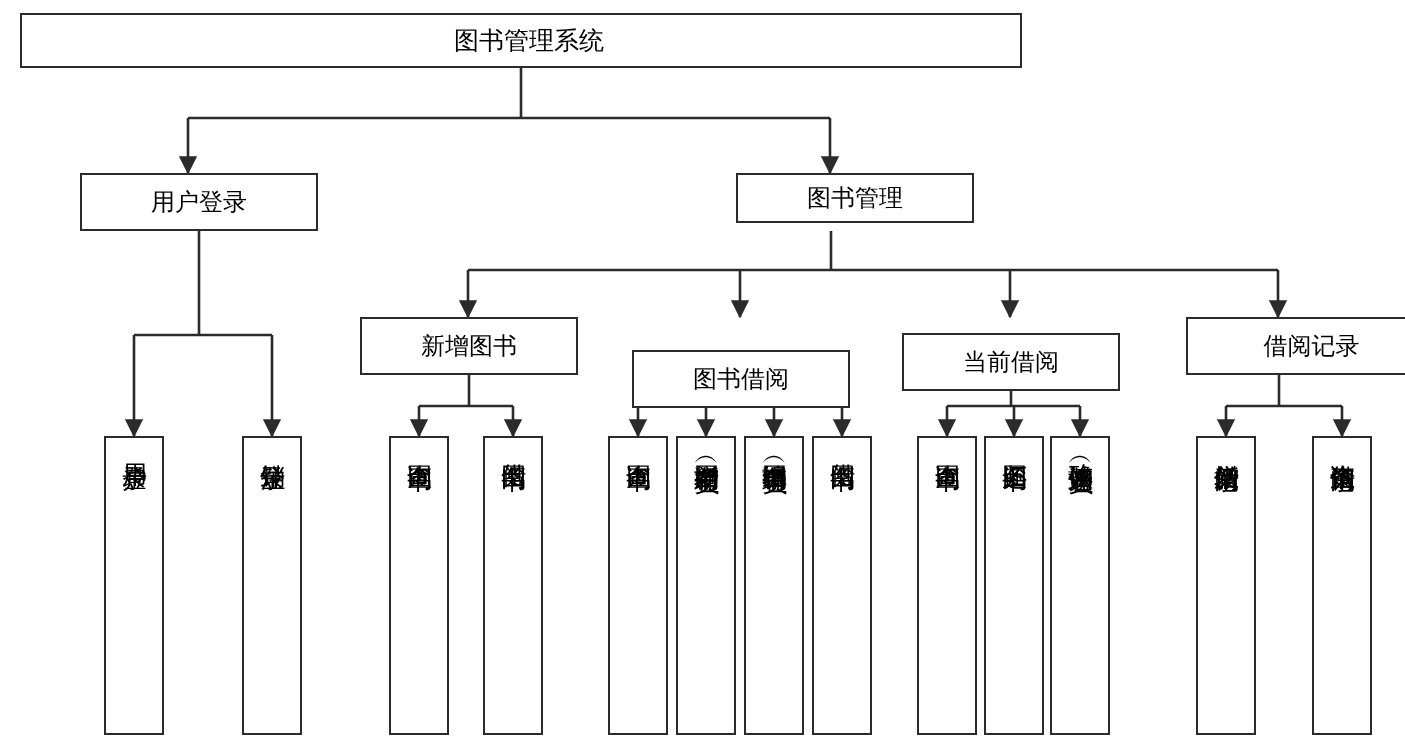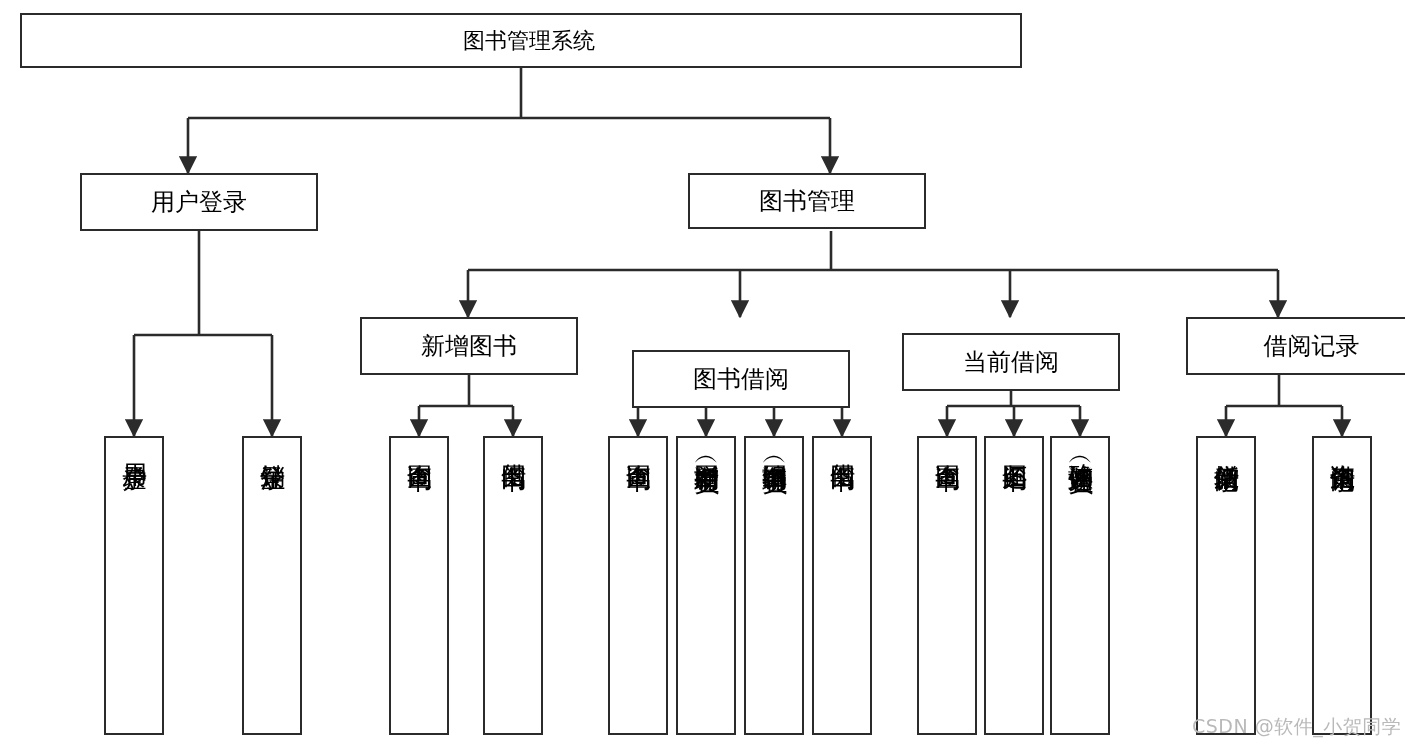--- a/index.html
+++ b/index.html
@@ -38,7 +38,7 @@
     text-align: center;
   }
   .node.root {
-    font-size: 22px;
+    font-size: 25px;
     padding-left: 16px;
   }
   .node.level2 {

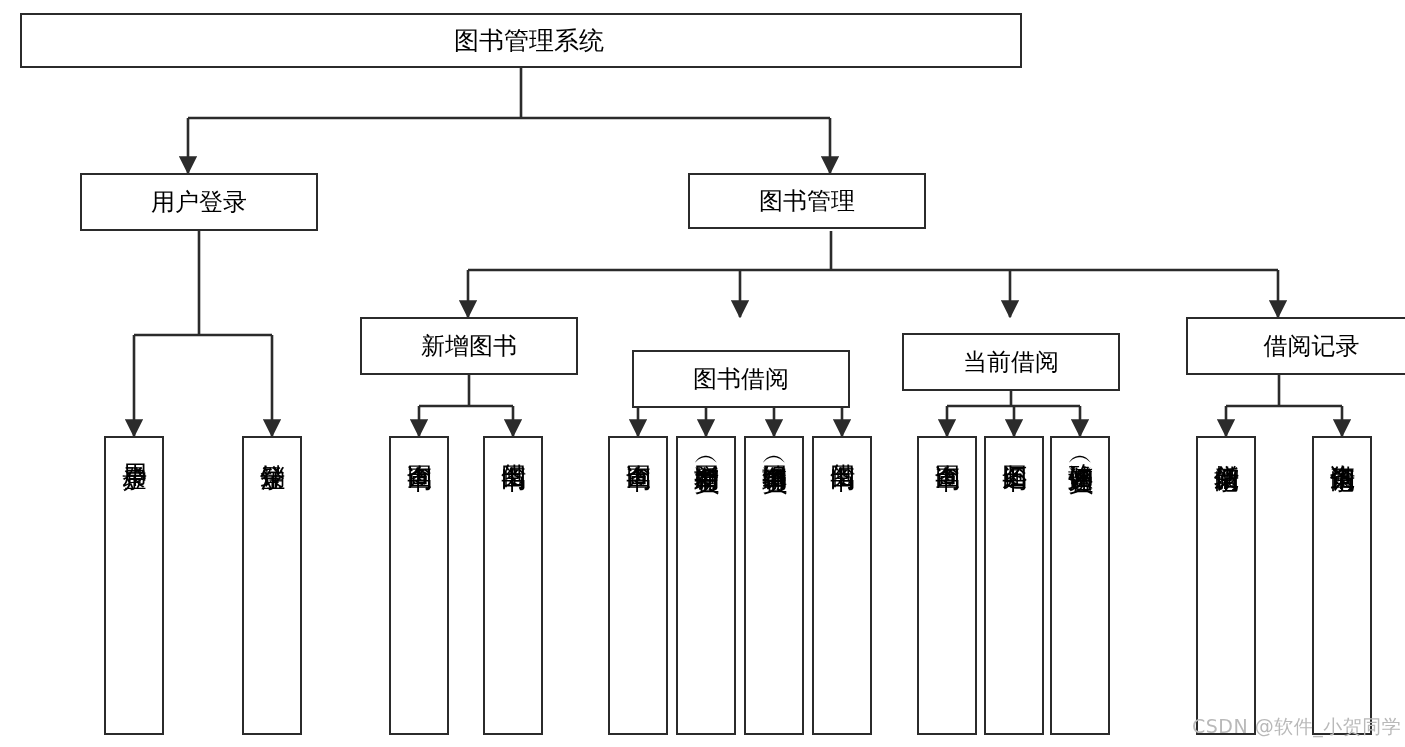--- a/index.html
+++ b/index.html
@@ -123,7 +123,7 @@
       <div class="node level2" style="left: 80px; top: 173px; width: 238px; height: 58px;">
         <span class="hlabel">用户登录</span>
       </div>
-      <div class="node level2" style="left: 688px; top: 173px; width: 238px; height: 56px;">
+      <div class="node level2" style="left: 736px; top: 173px; width: 238px; height: 50px;">
         <span class="hlabel">图书管理</span>
       </div>
       <div class="node level2" style="left: 360px; top: 317px; width: 218px; height: 58px;">

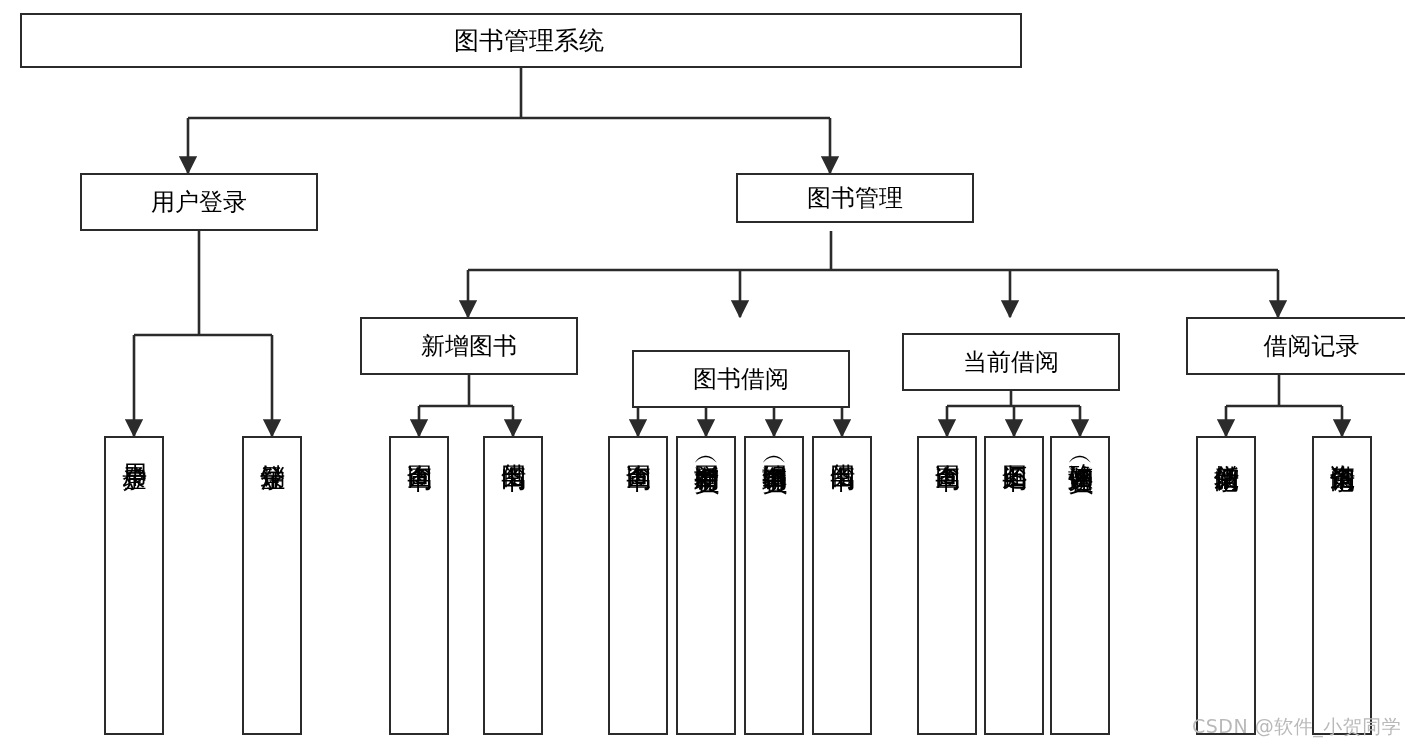--- a/index.html
+++ b/index.html
@@ -179,7 +179,6 @@
       </div>
     </div>
 
-  <div class="watermark" style="left: 1192px; top: 714px;">CSDN @软件_小贺同学</div>
 
 </div>
 

